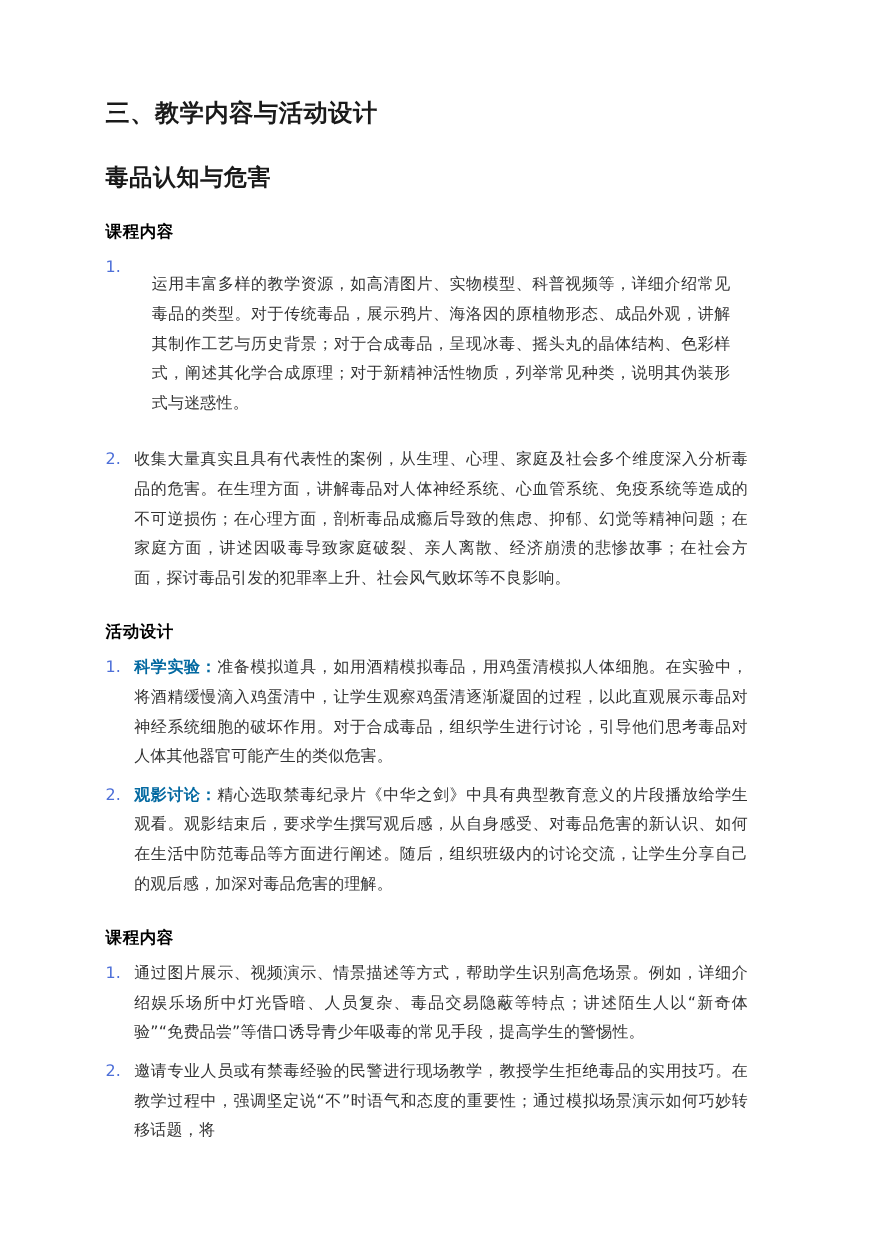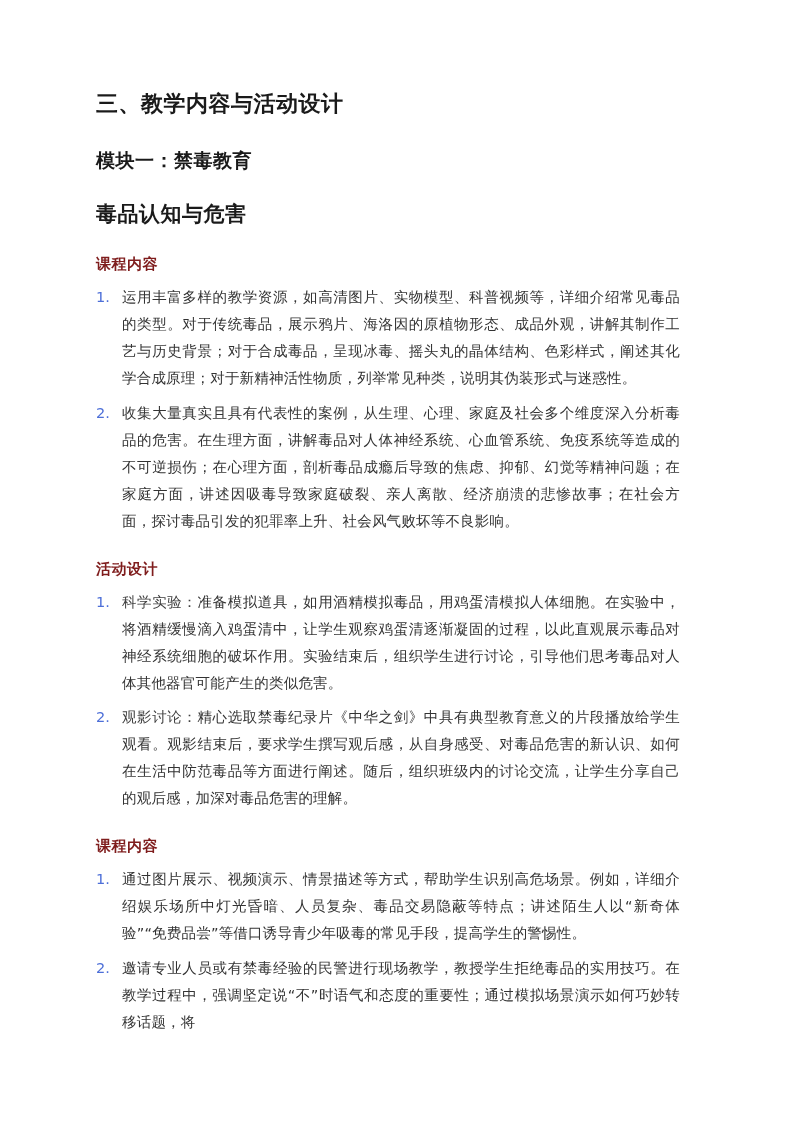--- a/index.html
+++ b/index.html
@@ -85,7 +85,6 @@
 
   <h1 class="doc-title">三、教学内容与活动设计</h1>
 
-  <h2 class="module-heading">模块一：禁毒教育</h2>
 
   <h3 class="topic-heading">毒品认知与危害</h3>
 

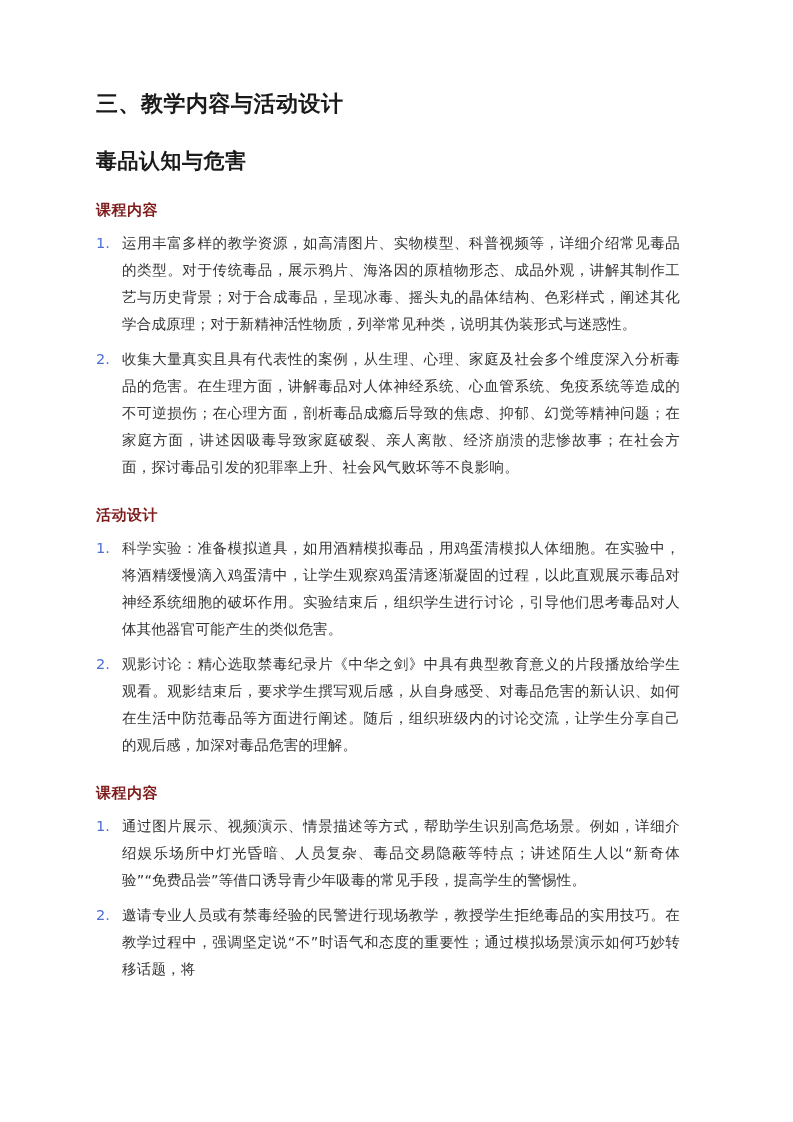--- a/index.html
+++ b/index.html
@@ -46,7 +46,7 @@
     font-size: 15px;
     line-height: 1.4;
     font-weight: 700;
-    color: #7f1d1d;
+    color: #000000;
     letter-spacing: 0.5px;
   }
   .num-list {

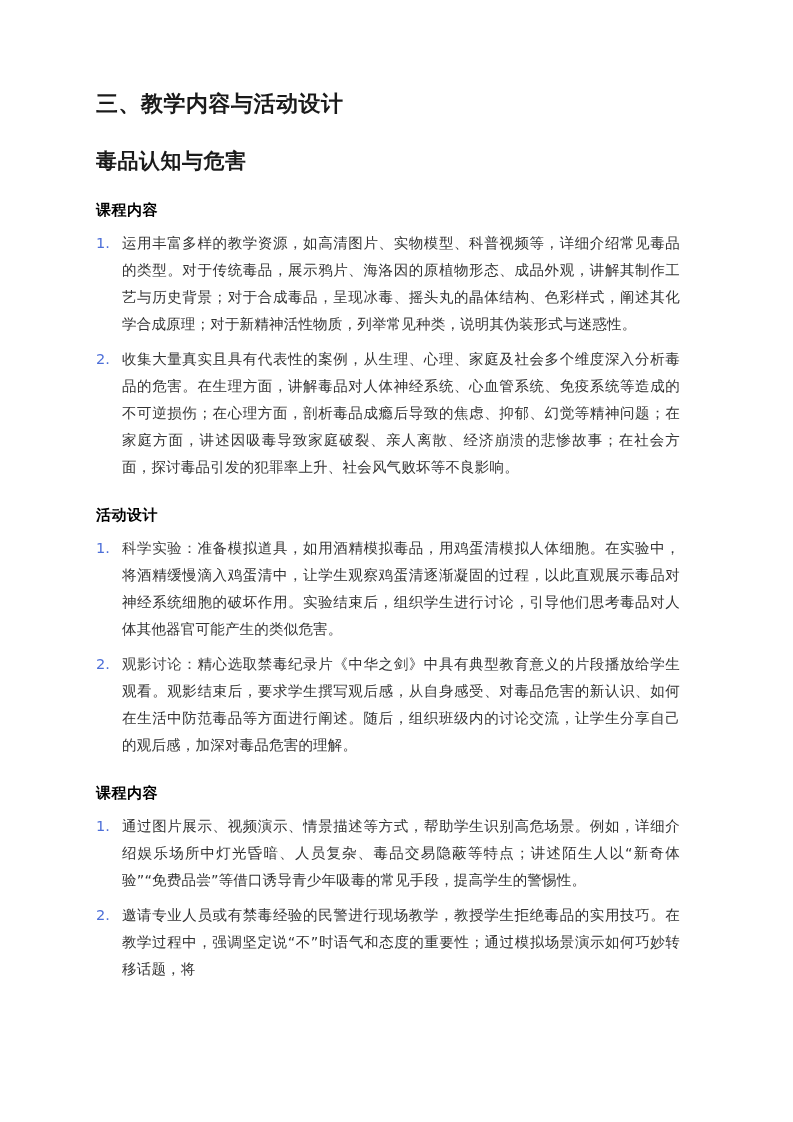--- a/index.html
+++ b/index.html
@@ -92,7 +92,7 @@
   <div class="num-list">
     <div class="num-item">
       <span class="num-marker">1.</span>
-      <p class="num-text" style="margin:0"><strong></strong><span>运用丰富多样的教学资源，如高清图片、实物模型、科普视频等，详细介绍常见毒品的类型。对于传统毒品，展示鸦片、海洛因的原植物形态、成品外观，讲解其制作工艺与历史背景；对于合成毒品，呈现冰毒、摇头丸的晶体结构、色彩样式，阐述其化学合成原理；对于新精神活性物质，列举常见种类，说明其伪装形式与迷惑性。</span></p>
+      <p class="num-text" style="margin:16px"><strong></strong><span>运用丰富多样的教学资源，如高清图片、实物模型、科普视频等，详细介绍常见毒品的类型。对于传统毒品，展示鸦片、海洛因的原植物形态、成品外观，讲解其制作工艺与历史背景；对于合成毒品，呈现冰毒、摇头丸的晶体结构、色彩样式，阐述其化学合成原理；对于新精神活性物质，列举常见种类，说明其伪装形式与迷惑性。</span></p>
     </div>
     <div class="num-item">
       <span class="num-marker">2.</span>

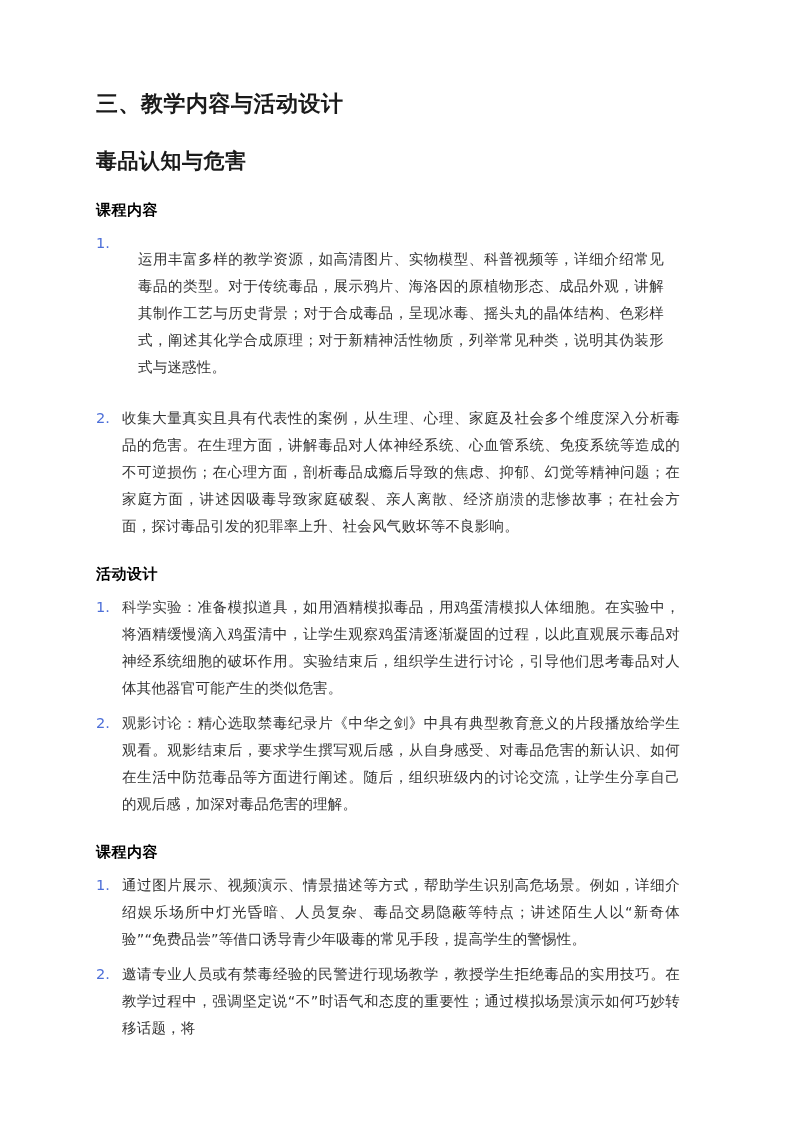--- a/index.html
+++ b/index.html
@@ -74,8 +74,8 @@
     letter-spacing: 0.2px;
   }
   .num-text strong {
-    font-weight: 400;
-    color: #404040;
+    font-weight: 700;
+    color: #0369a1;
   }
 </style>
 </head>

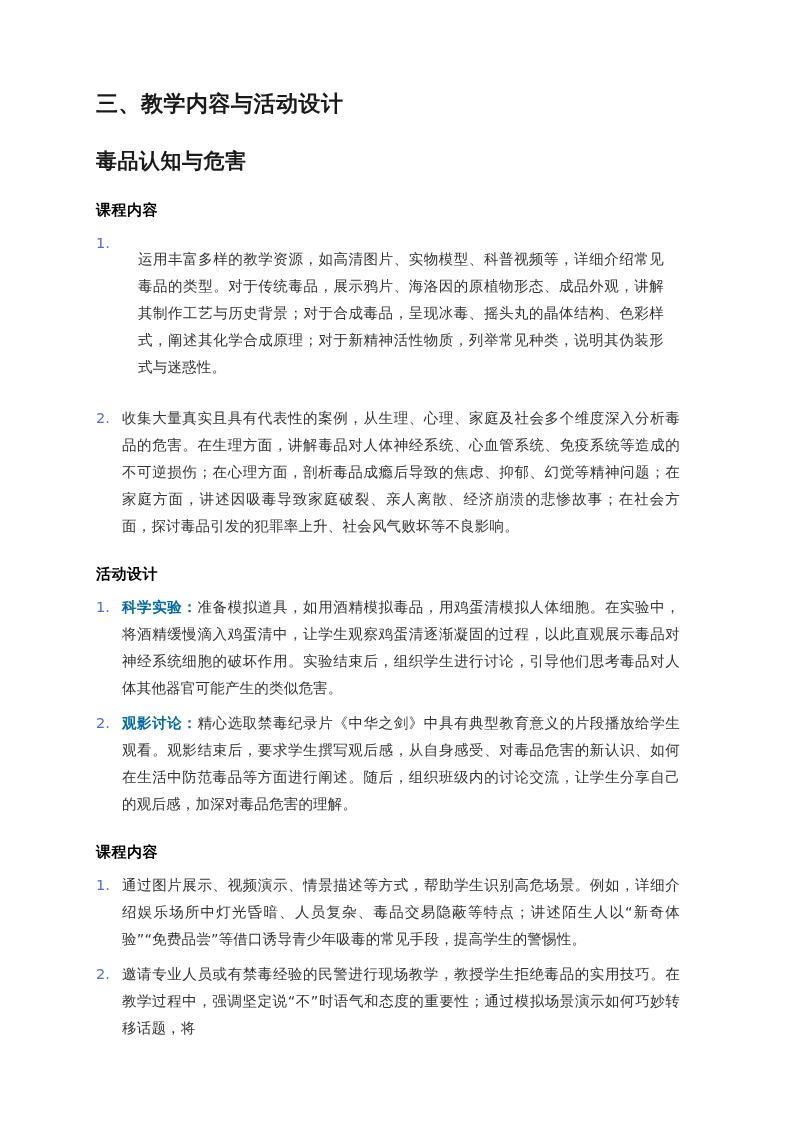--- a/index.html
+++ b/index.html
@@ -104,7 +104,7 @@
   <div class="num-list">
     <div class="num-item">
       <span class="num-marker">1.</span>
-      <p class="num-text" style="margin:0"><strong>科学实验：</strong><span>准备模拟道具，如用酒精模拟毒品，用鸡蛋清模拟人体细胞。在实验中，将酒精缓慢滴入鸡蛋清中，让学生观察鸡蛋清逐渐凝固的过程，以此直观展示毒品对神经系统细胞的破坏作用。实验结束后，组织学生进行讨论，引导他们思考毒品对人体其他器官可能产生的类似危害。</span></p>
+      <p class="num-text" style="margin:0"><strong>科学实验：</strong><span>准备模拟道具，如用酒精模拟毒品，用鸡蛋清模拟人体细胞。在实验中，将酒精缓慢滴入鸡蛋清中，让学生观察鸡蛋清逐渐凝固的过程，以此直观展示毒品对神经系统细胞的破坏作用。对于合成毒品，组织学生进行讨论，引导他们思考毒品对人体其他器官可能产生的类似危害。</span></p>
     </div>
     <div class="num-item">
       <span class="num-marker">2.</span>

